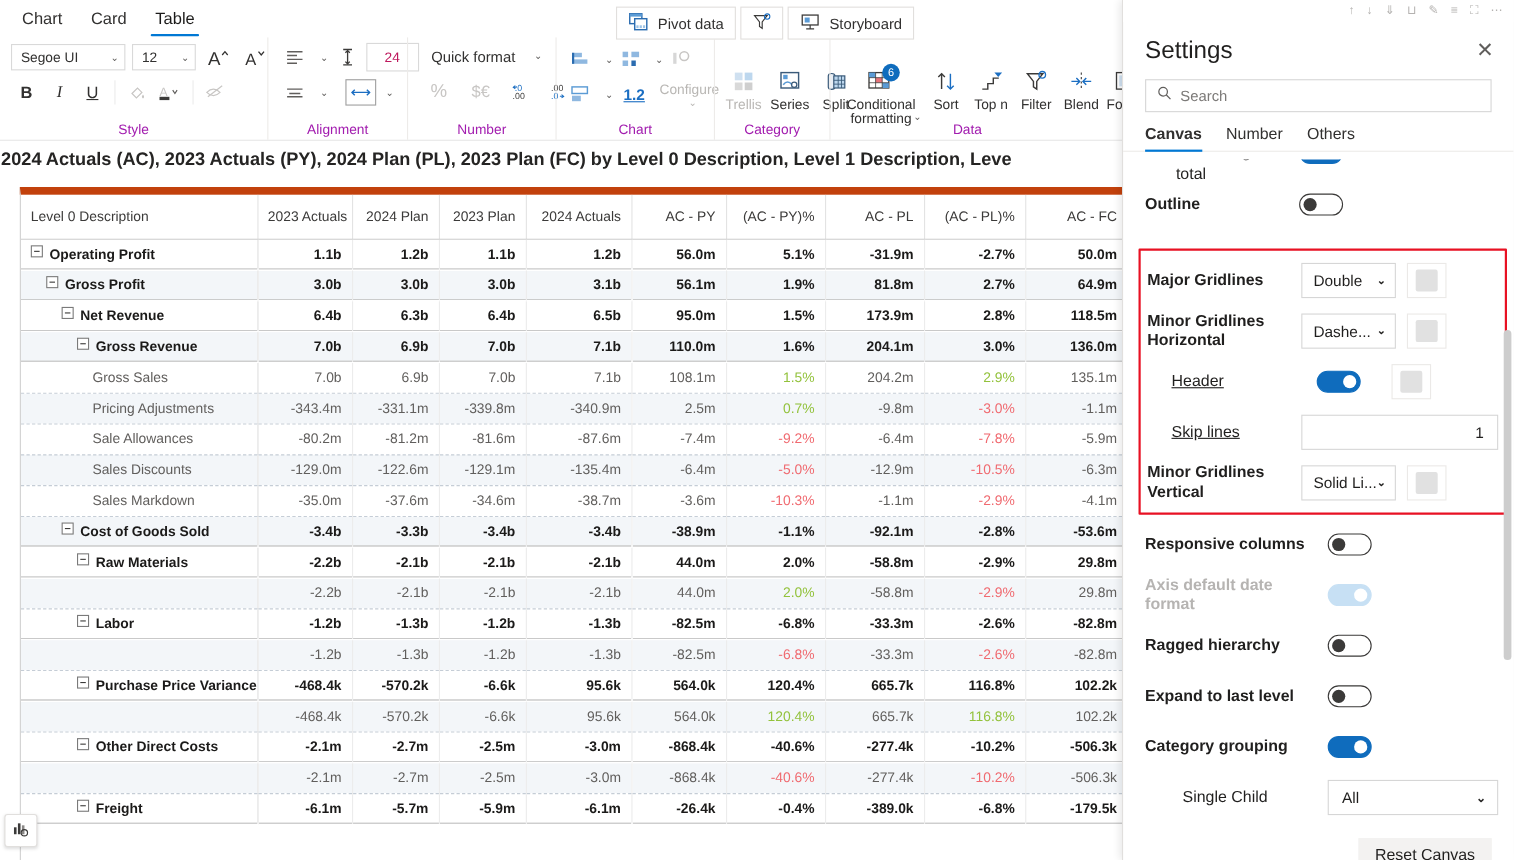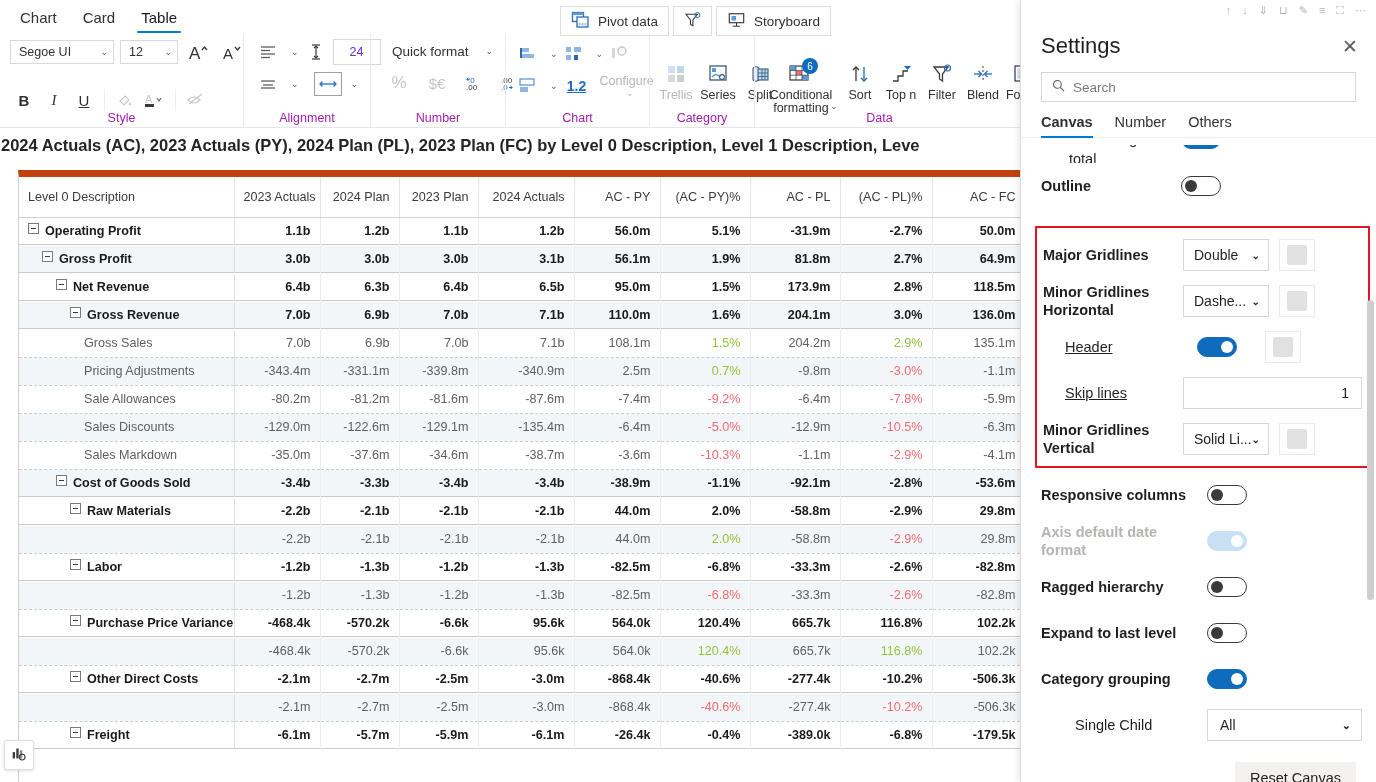--- a/index.html
+++ b/index.html
@@ -241,7 +241,7 @@
     <div class="ribbon-body">
 
       <div class="rgroup" style="width:243px">
-        <div class="rgroup-content" style="flex-direction:column;gap:20px;padding-left:4px">
+        <div class="rgroup-content" style="flex-direction:column;gap:4px;padding-left:4px">
           <div style="display:flex;align-items:center;gap:6px">
             <div class="combo" style="width:104px">
               <span>Segoe UI</span>

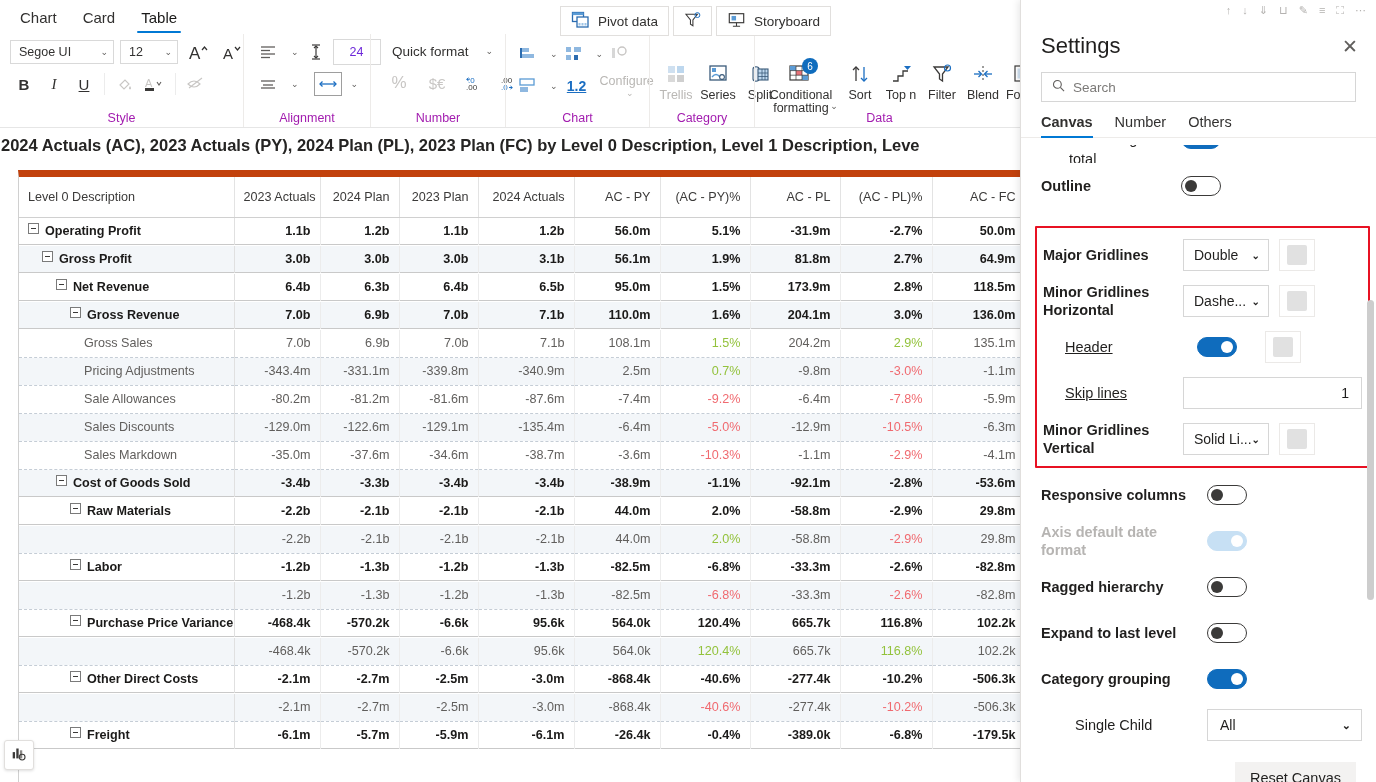--- a/index.html
+++ b/index.html
@@ -50,7 +50,7 @@
   .numbox {
     border: 1px solid #d9d9d9; background: #fff; height: 26px; width: 48px;
     display: flex; align-items: center; justify-content: center;
-    font-size: 12.5px; color: #6d28d9;
+    font-size: 12.5px; color: #be185d;
   }
   .chev { font-size: 9px; color: #605e5c; margin-left: 6px; }
 

